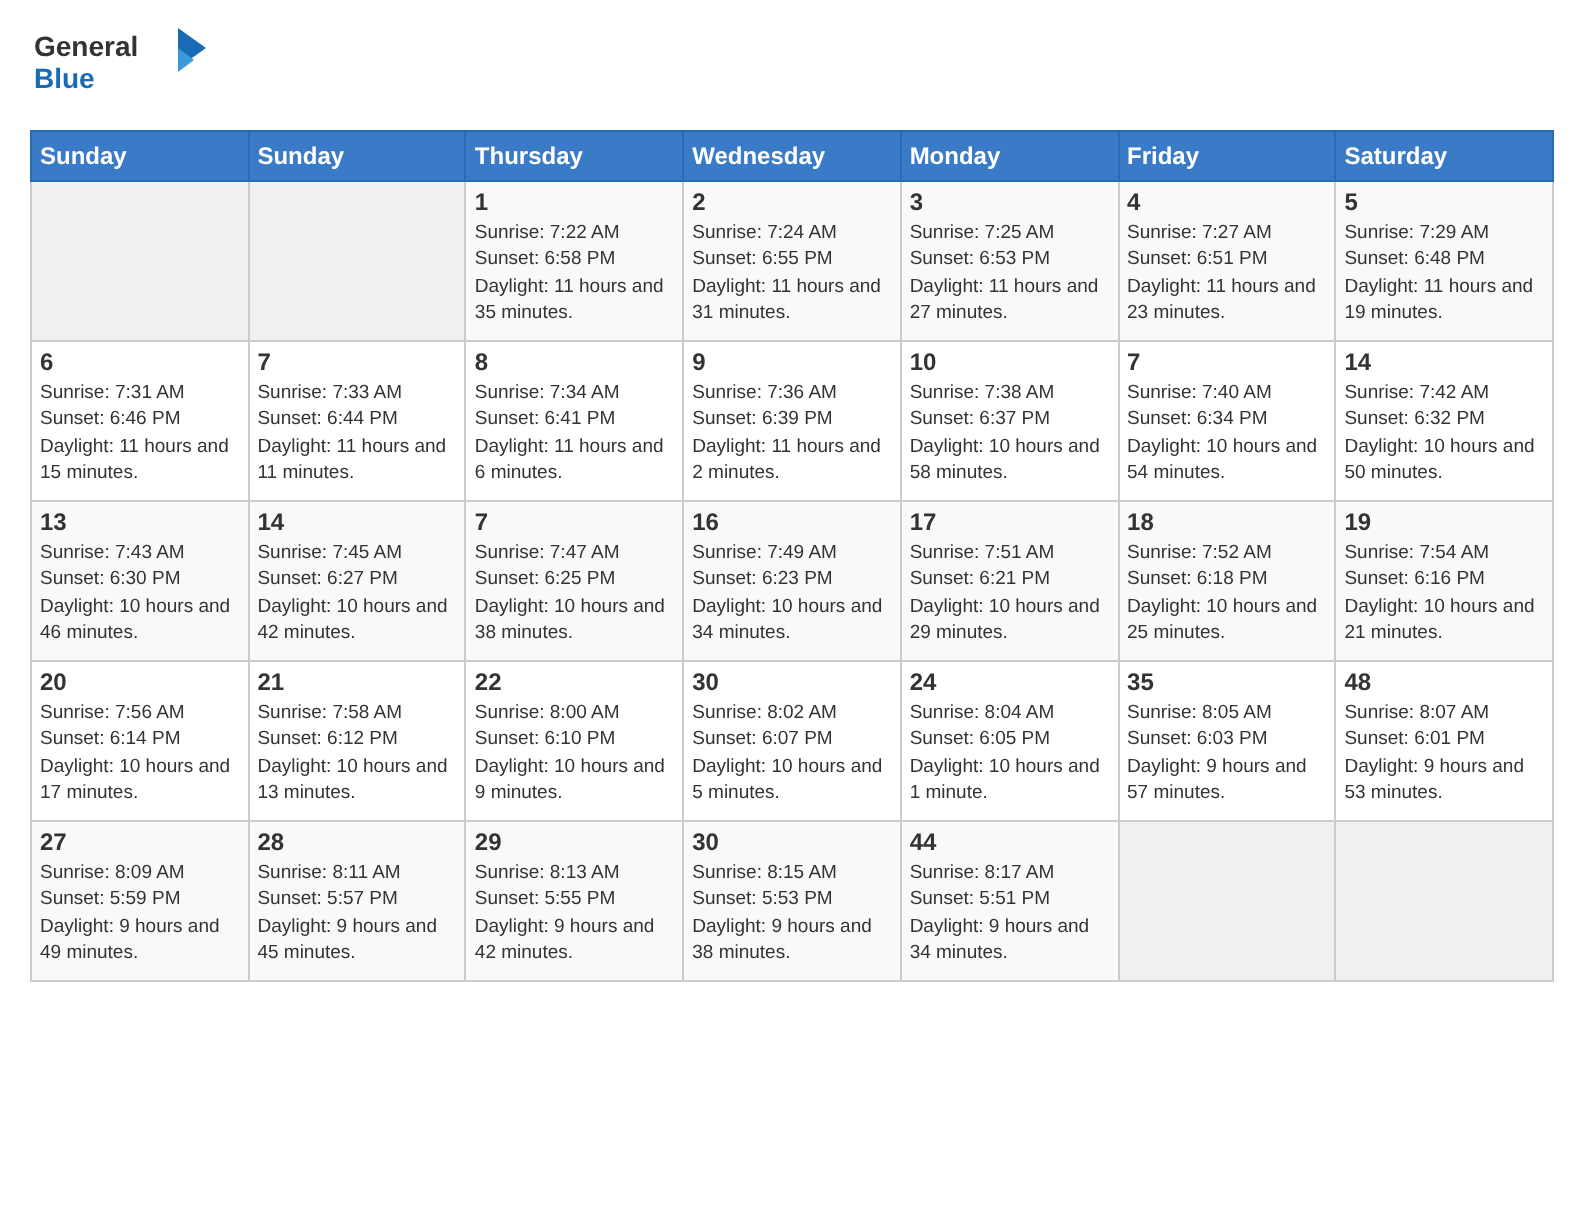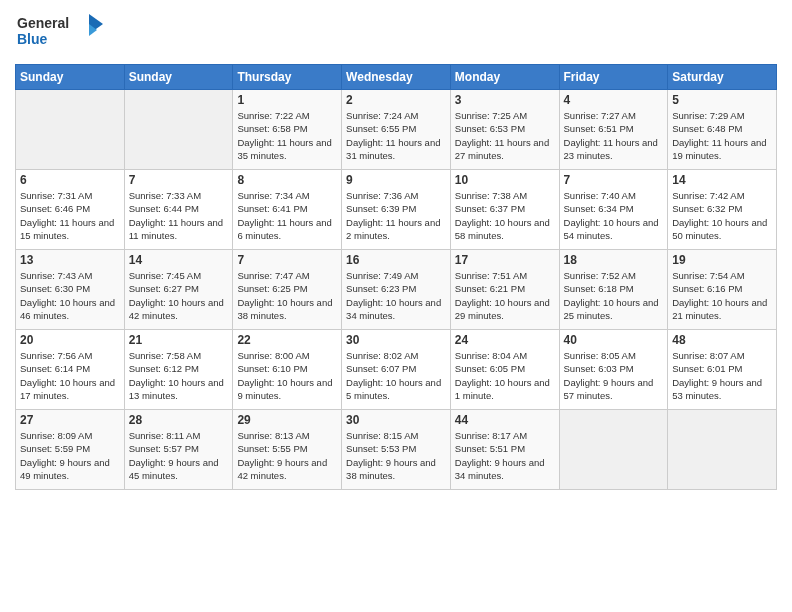--- a/index.html
+++ b/index.html
@@ -225,7 +225,7 @@
             <div class="day-info">Sunrise: 8:04 AM<br>Sunset: 6:05 PM<br>Daylight: 10 hours and 1 minute.</div>
           </td>
           <td>
-            <span class="day-num">40</span>
+            <span class="day-num">35</span>
             <div class="day-info">Sunrise: 8:05 AM<br>Sunset: 6:03 PM<br>Daylight: 9 hours and 57 minutes.</div>
           </td>
           <td>

